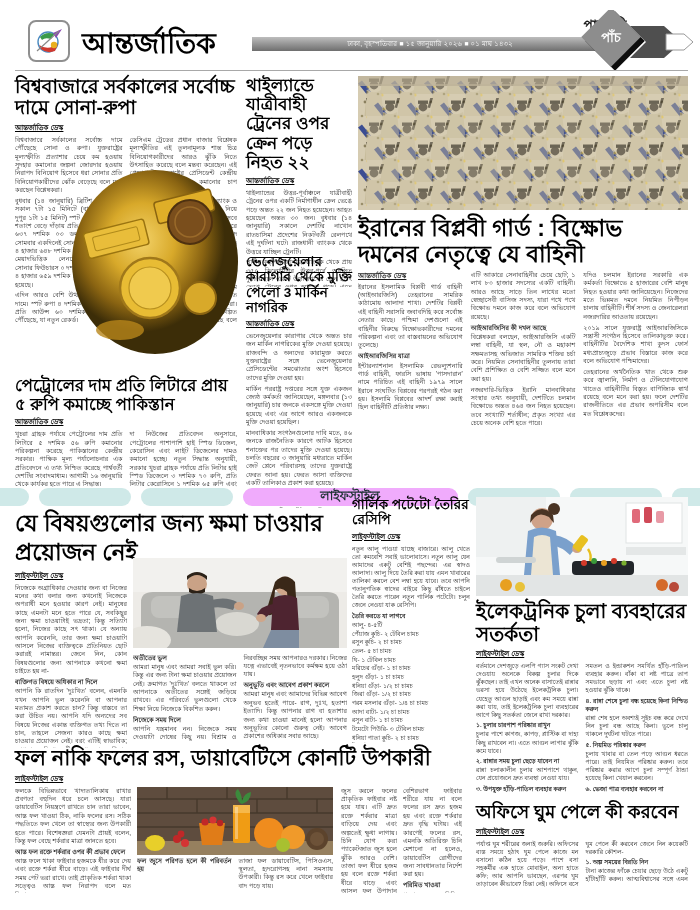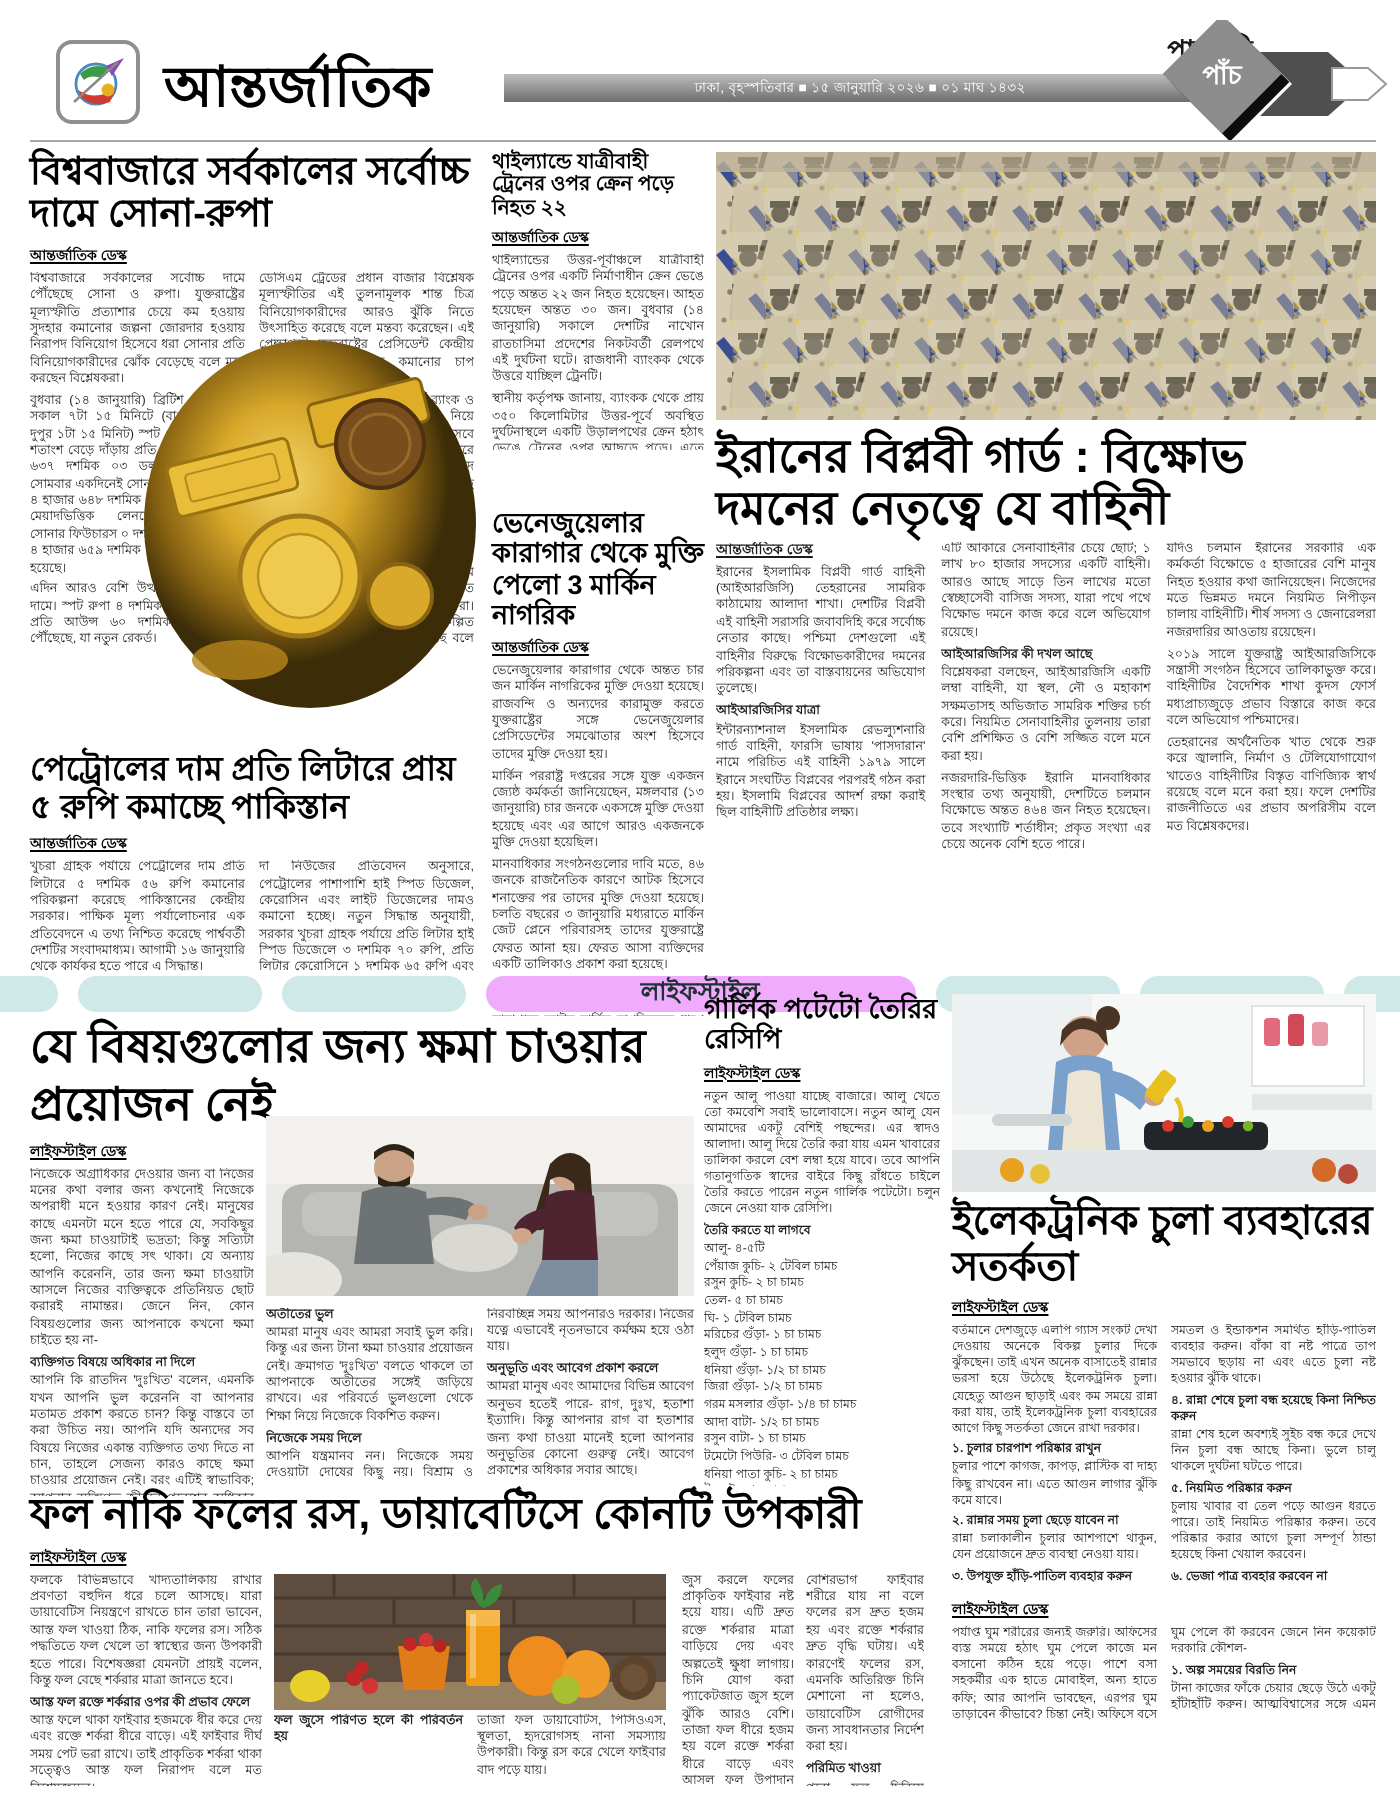--- a/index.html
+++ b/index.html
@@ -105,7 +105,7 @@
 </div>
 
 <div class="abs" style="left:246px; top:76px; width:106px;">
-  <div class="hl" style="font-size:10px;">থাইল্যান্ডে যাত্রীবাহী ট্রেনের ওপর ক্রেন পড়ে নিহত ২২</div>
+  <div class="hl" style="font-size:17px;">থাইল্যান্ডে যাত্রীবাহী ট্রেনের ওপর ক্রেন পড়ে নিহত ২২</div>
   <div class="byline">আন্তর্জাতিক ডেস্ক</div>
   <div class="body-text" style="height:98px;">
       <p>থাইল্যান্ডের উত্তর-পূর্বাঞ্চলে যাত্রীবাহী ট্রেনের ওপর একটি নির্মাণাধীন ক্রেন ভেঙে পড়ে অন্তত ২২ জন নিহত হয়েছেন। আহত হয়েছেন অন্তত ৩০ জন। বুধবার (১৪ জানুয়ারি) সকালে দেশটির নাখোন রাতচাসিমা প্রদেশের নিকটবর্তী রেলপথে এই দুর্ঘটনা ঘটে। রাজধানী ব্যাংকক থেকে উত্তরে যাচ্ছিল ট্রেনটি।</p>

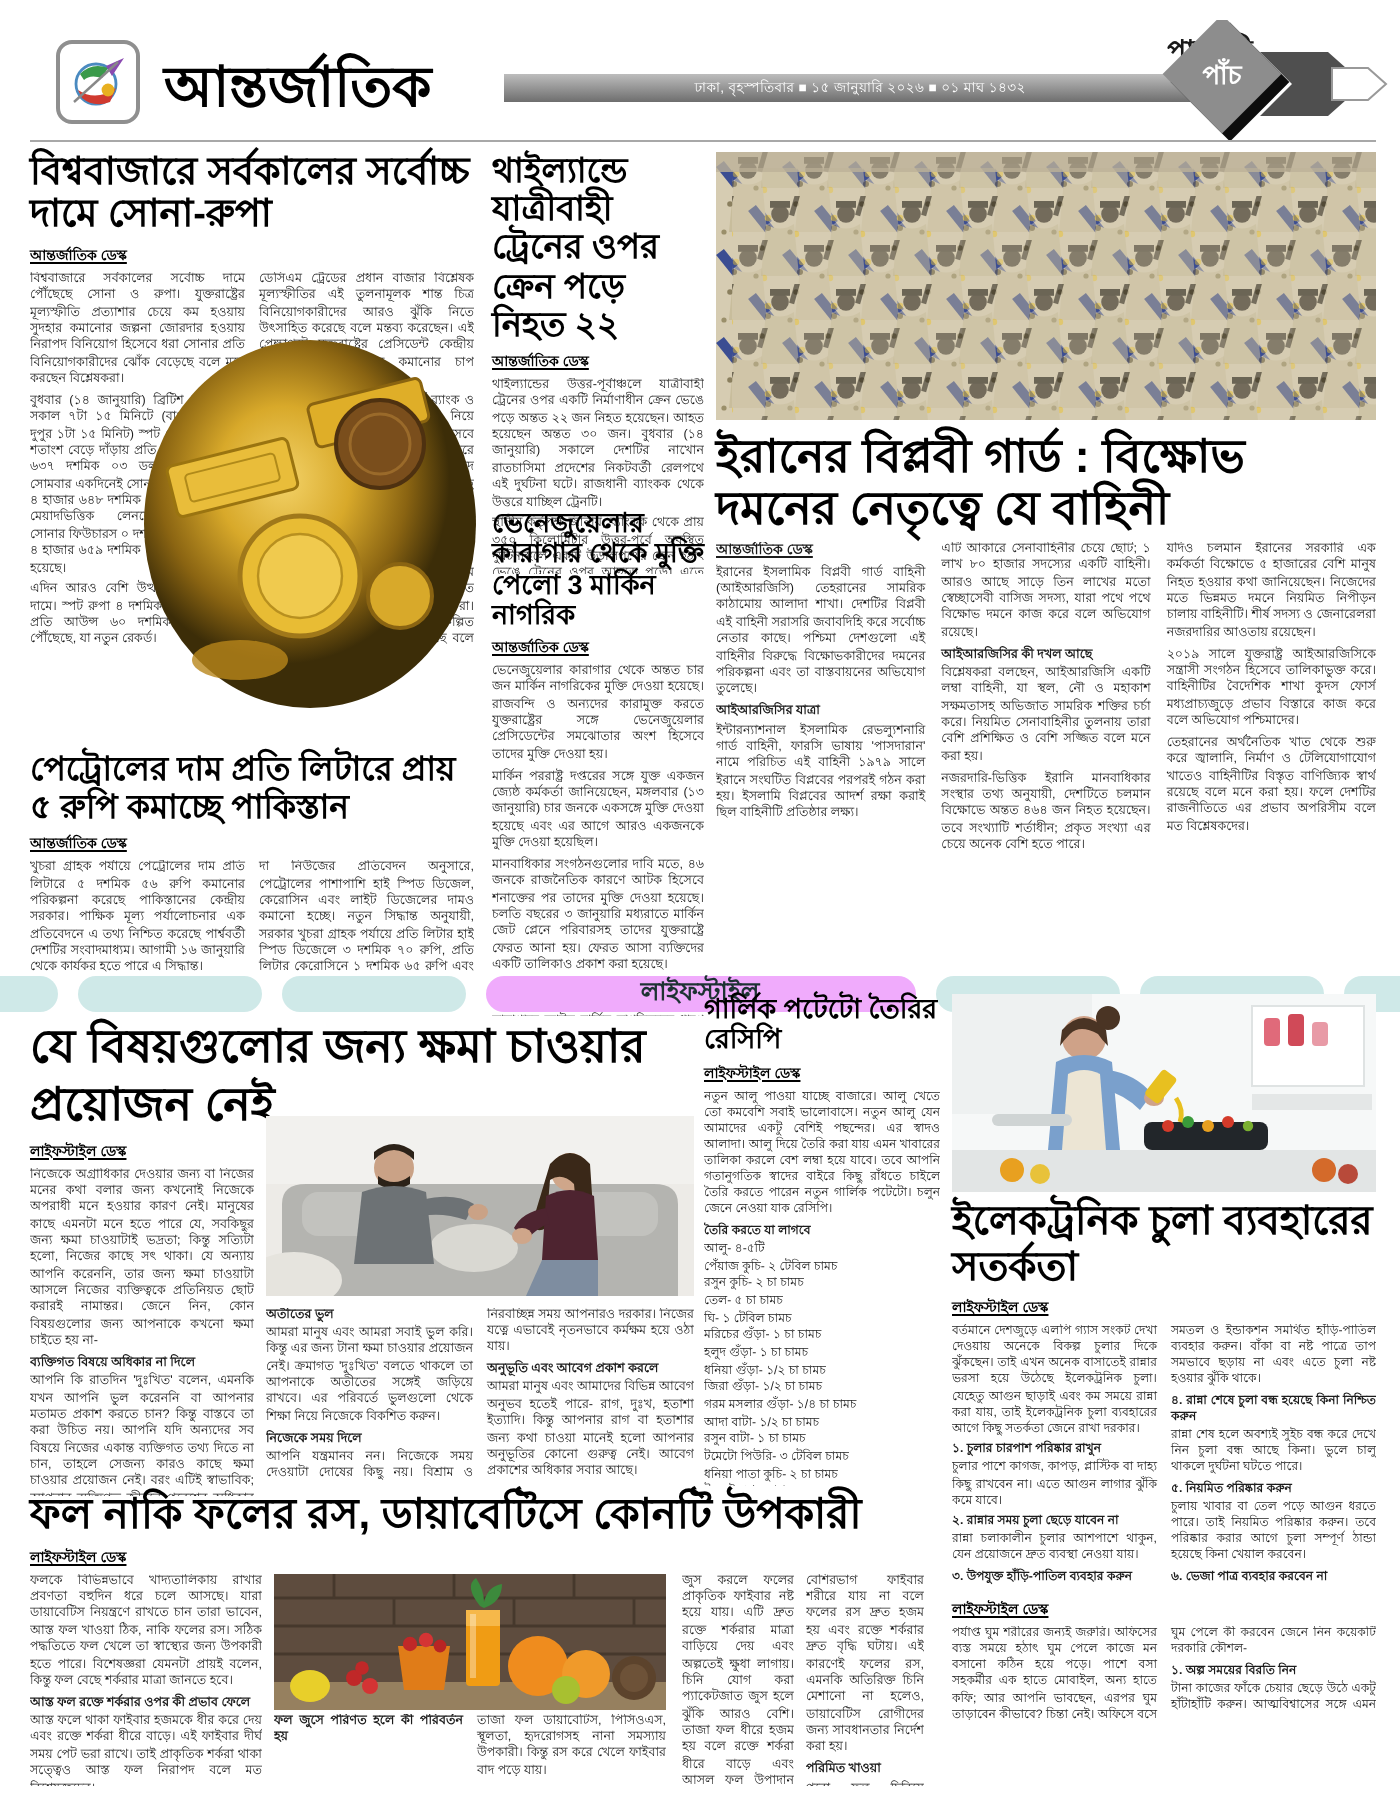--- a/index.html
+++ b/index.html
@@ -288,6 +288,7 @@
     </div>
 
   <div>
+    <div class="hl" style="font-size:18px; margin-top:6px;">অফিসে ঘুম পেলে কী করবেন</div>
     <div class="byline">লাইফস্টাইল ডেস্ক</div>
     <div class="body-text cols2" style="height:52px; font-size:6.1px;">
         <p>পর্যাপ্ত ঘুম শরীরের জন্যই জরুরি। অফিসের ব্যস্ত সময়ে হঠাৎ ঘুম পেলে কাজে মন বসানো কঠিন হয়ে পড়ে। পাশে বসা সহকর্মীর এক হাতে মোবাইল, অন্য হাতে কফি; আর আপনি ভাবছেন, এরপর ঘুম তাড়াবেন কীভাবে? চিন্তা নেই। অফিসে বসে ঘুম পেলে কী করবেন জেনে নিন কয়েকটি দরকারি কৌশল-</p>

